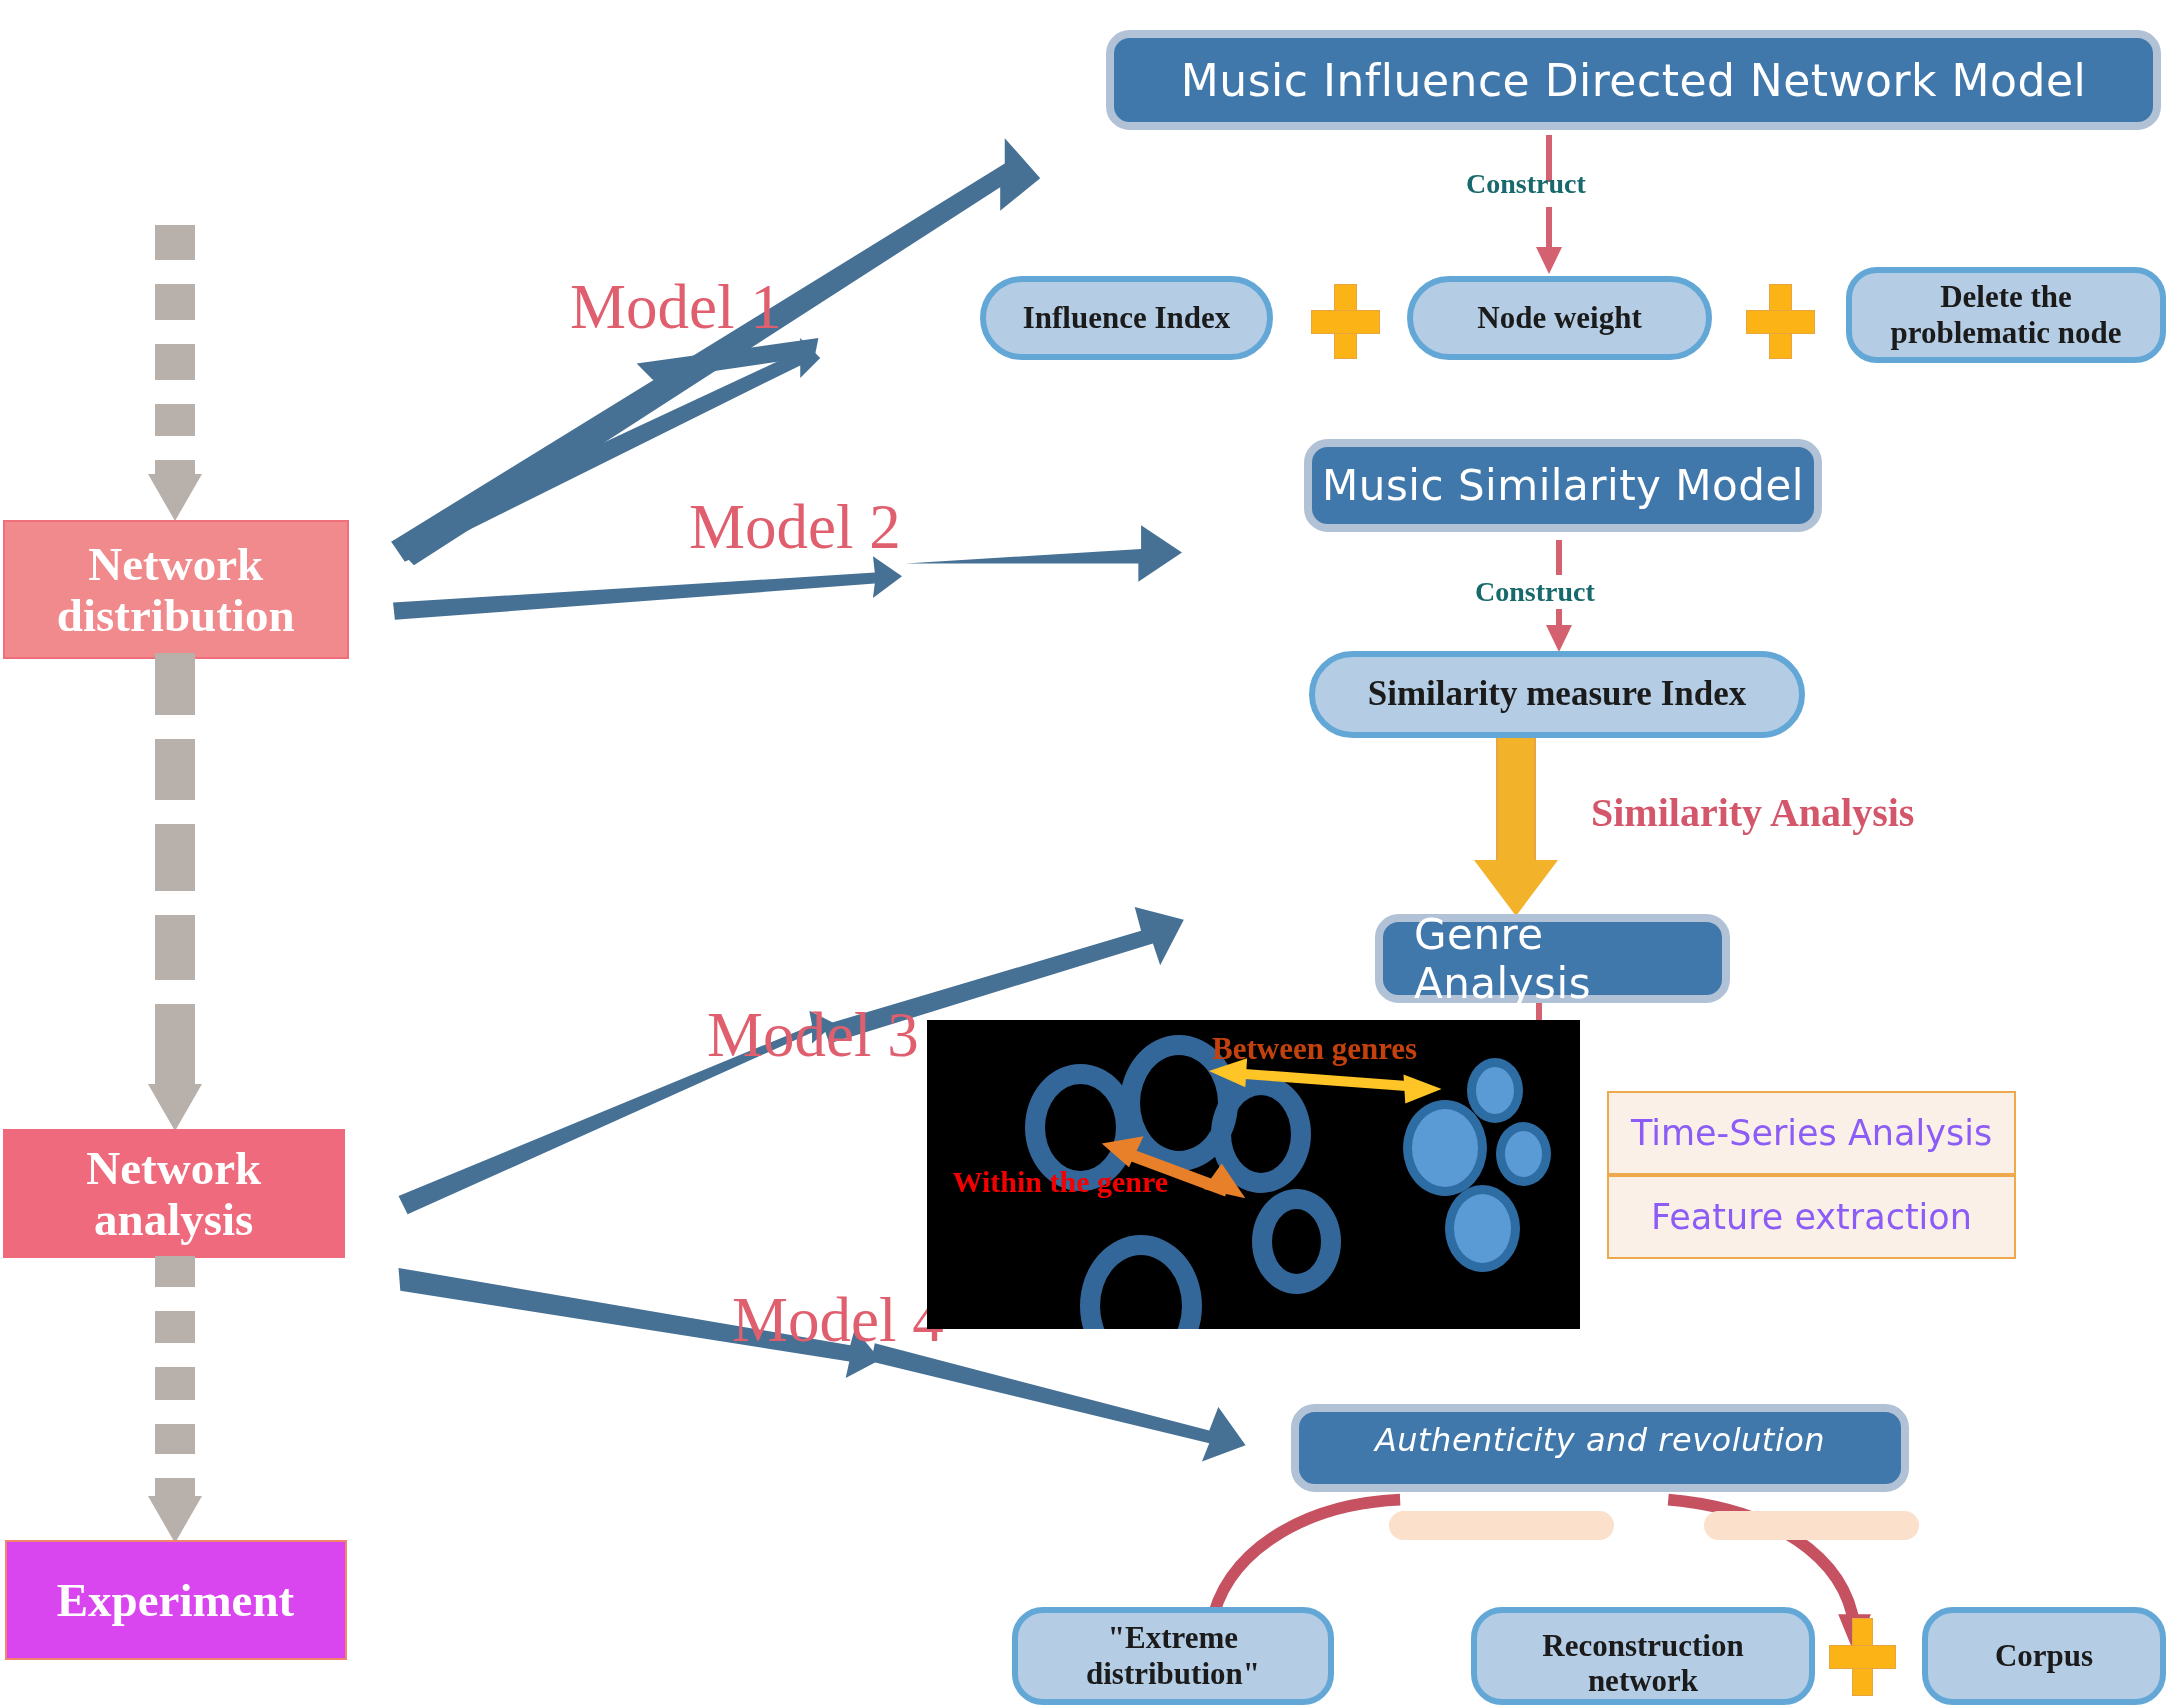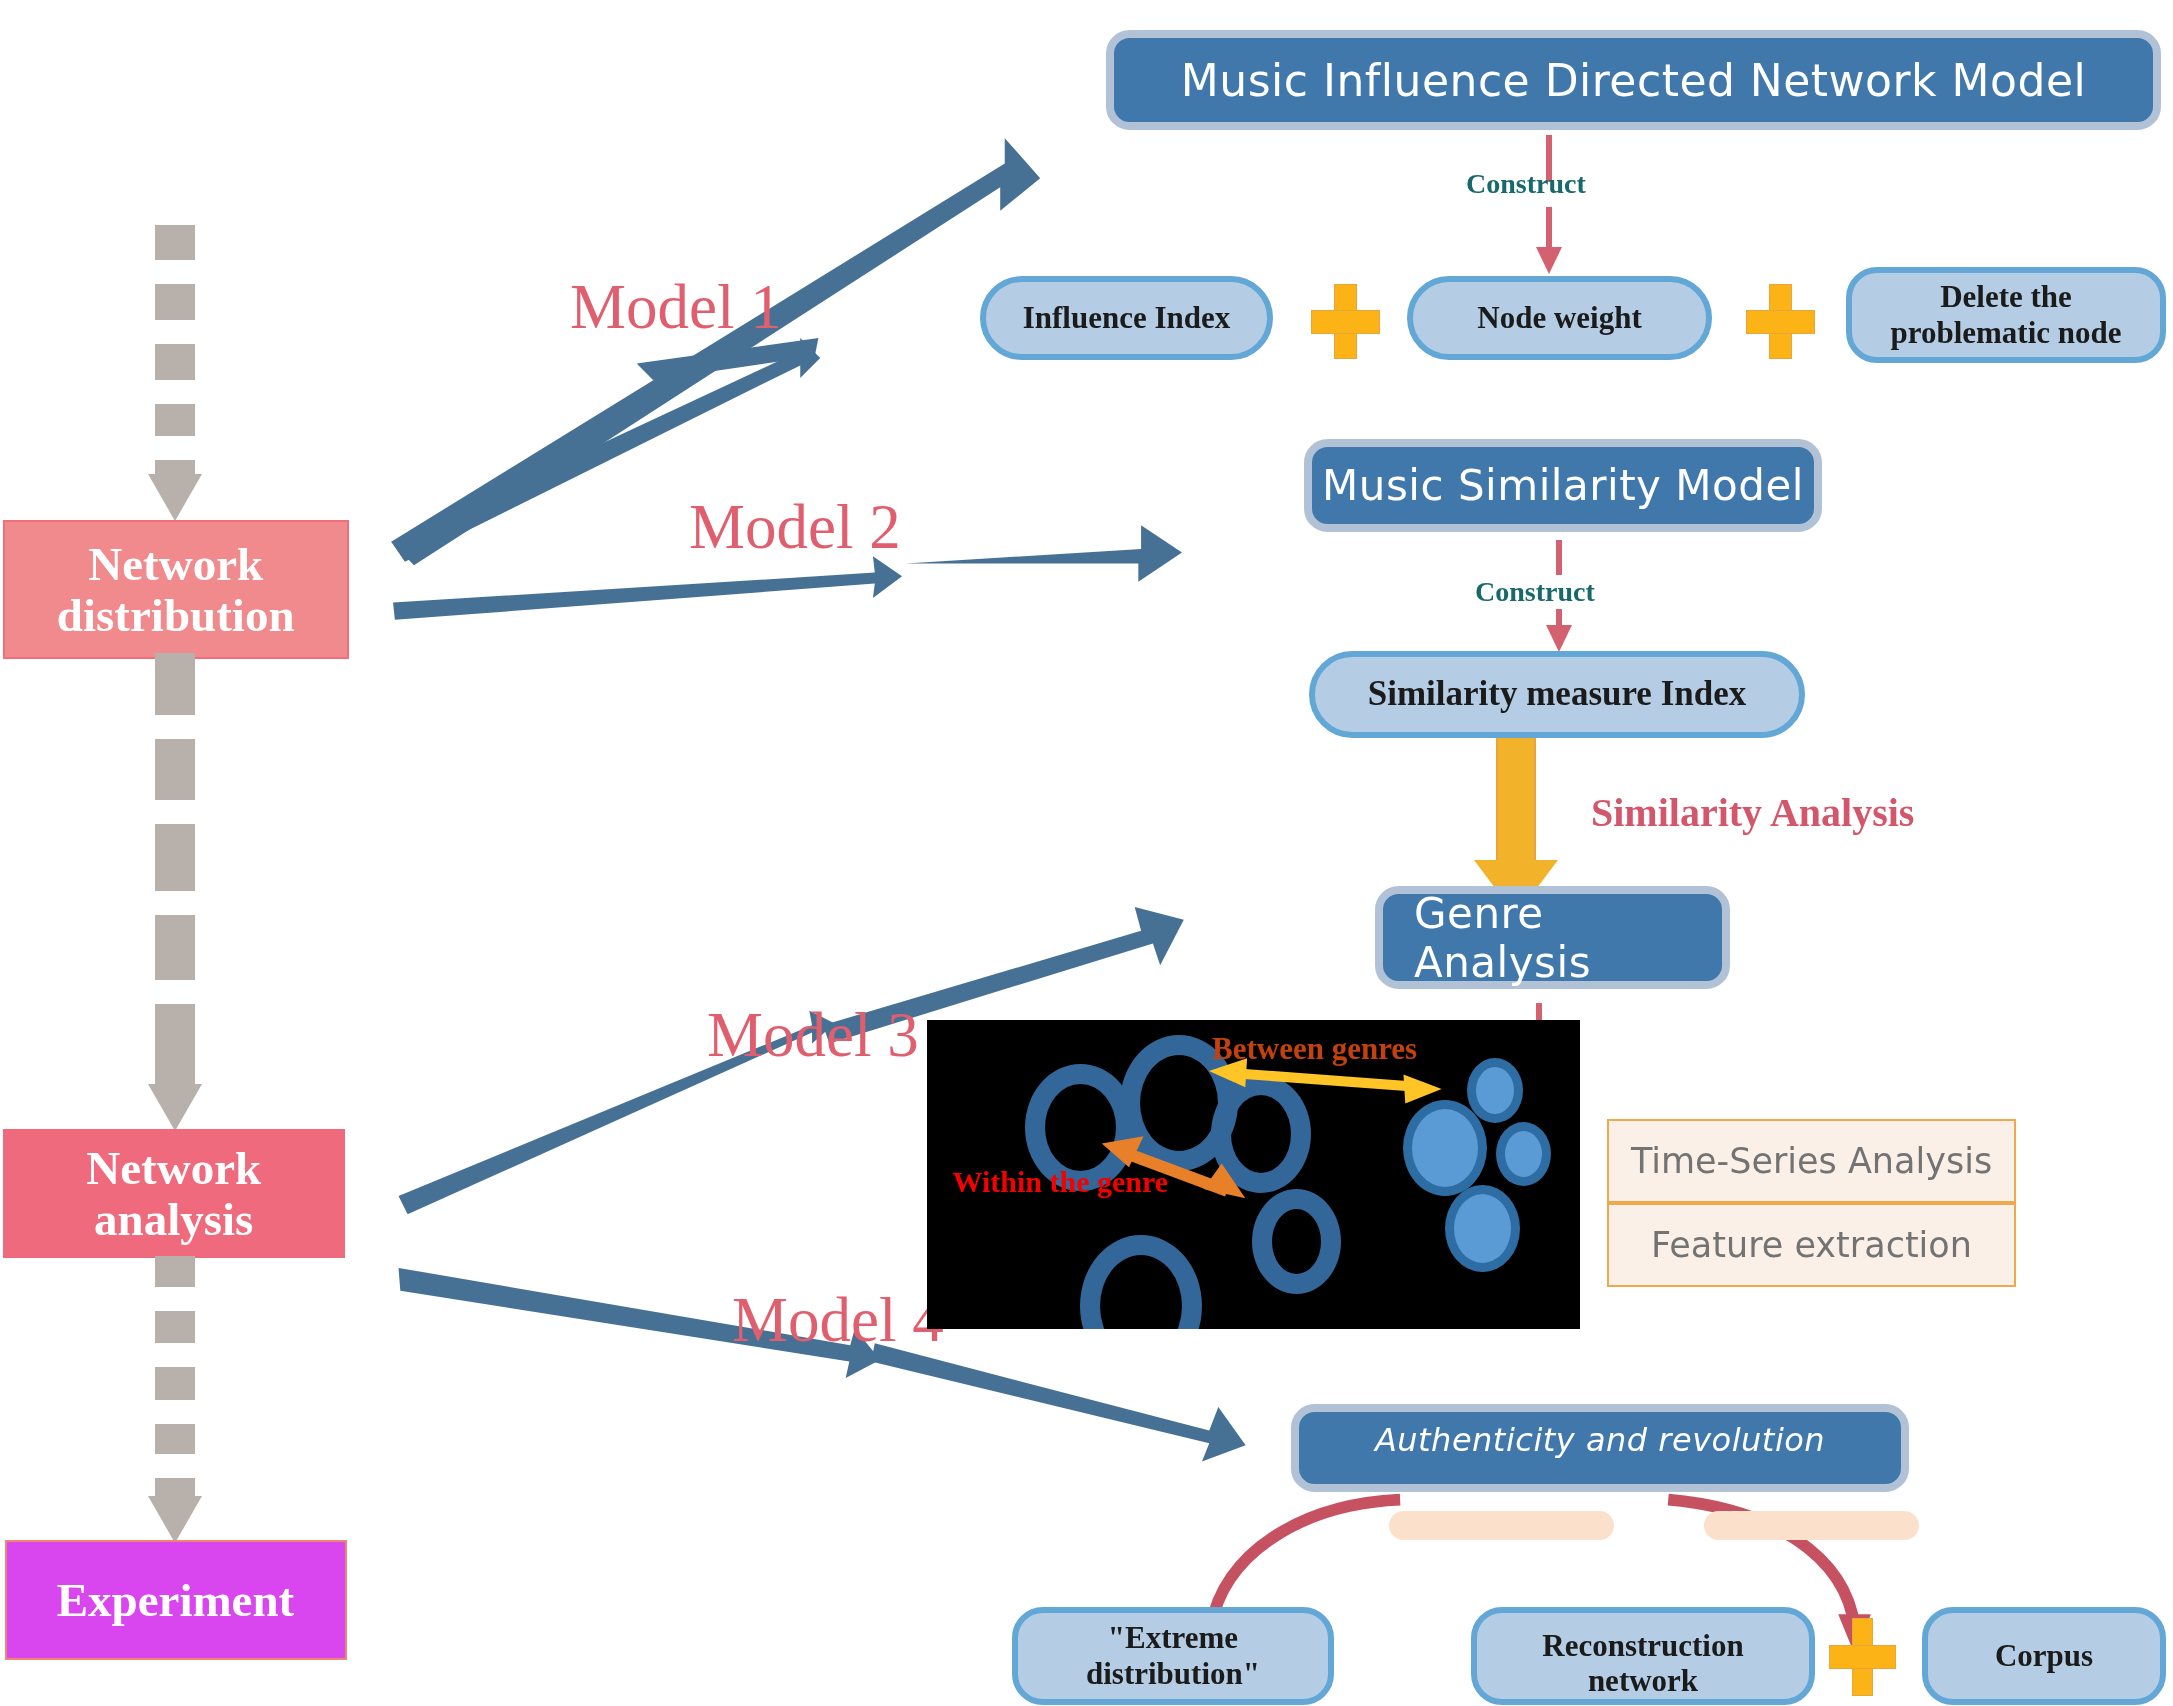--- a/index.html
+++ b/index.html
@@ -230,7 +230,7 @@
   </div>
   <div class="simLbl" style="left:1591px;top:789px;">Similarity Analysis</div>
 
-  <div class="hdrbox" style="left:1375px;top:886px;width:355px;height:103px;font-size:42px;padding-left:31px;">
+  <div class="hdrbox" style="left:1375px;top:914px;width:355px;height:89px;font-size:42px;padding-left:31px;">
     <span>Genre Analysis</span>
   </div>
 

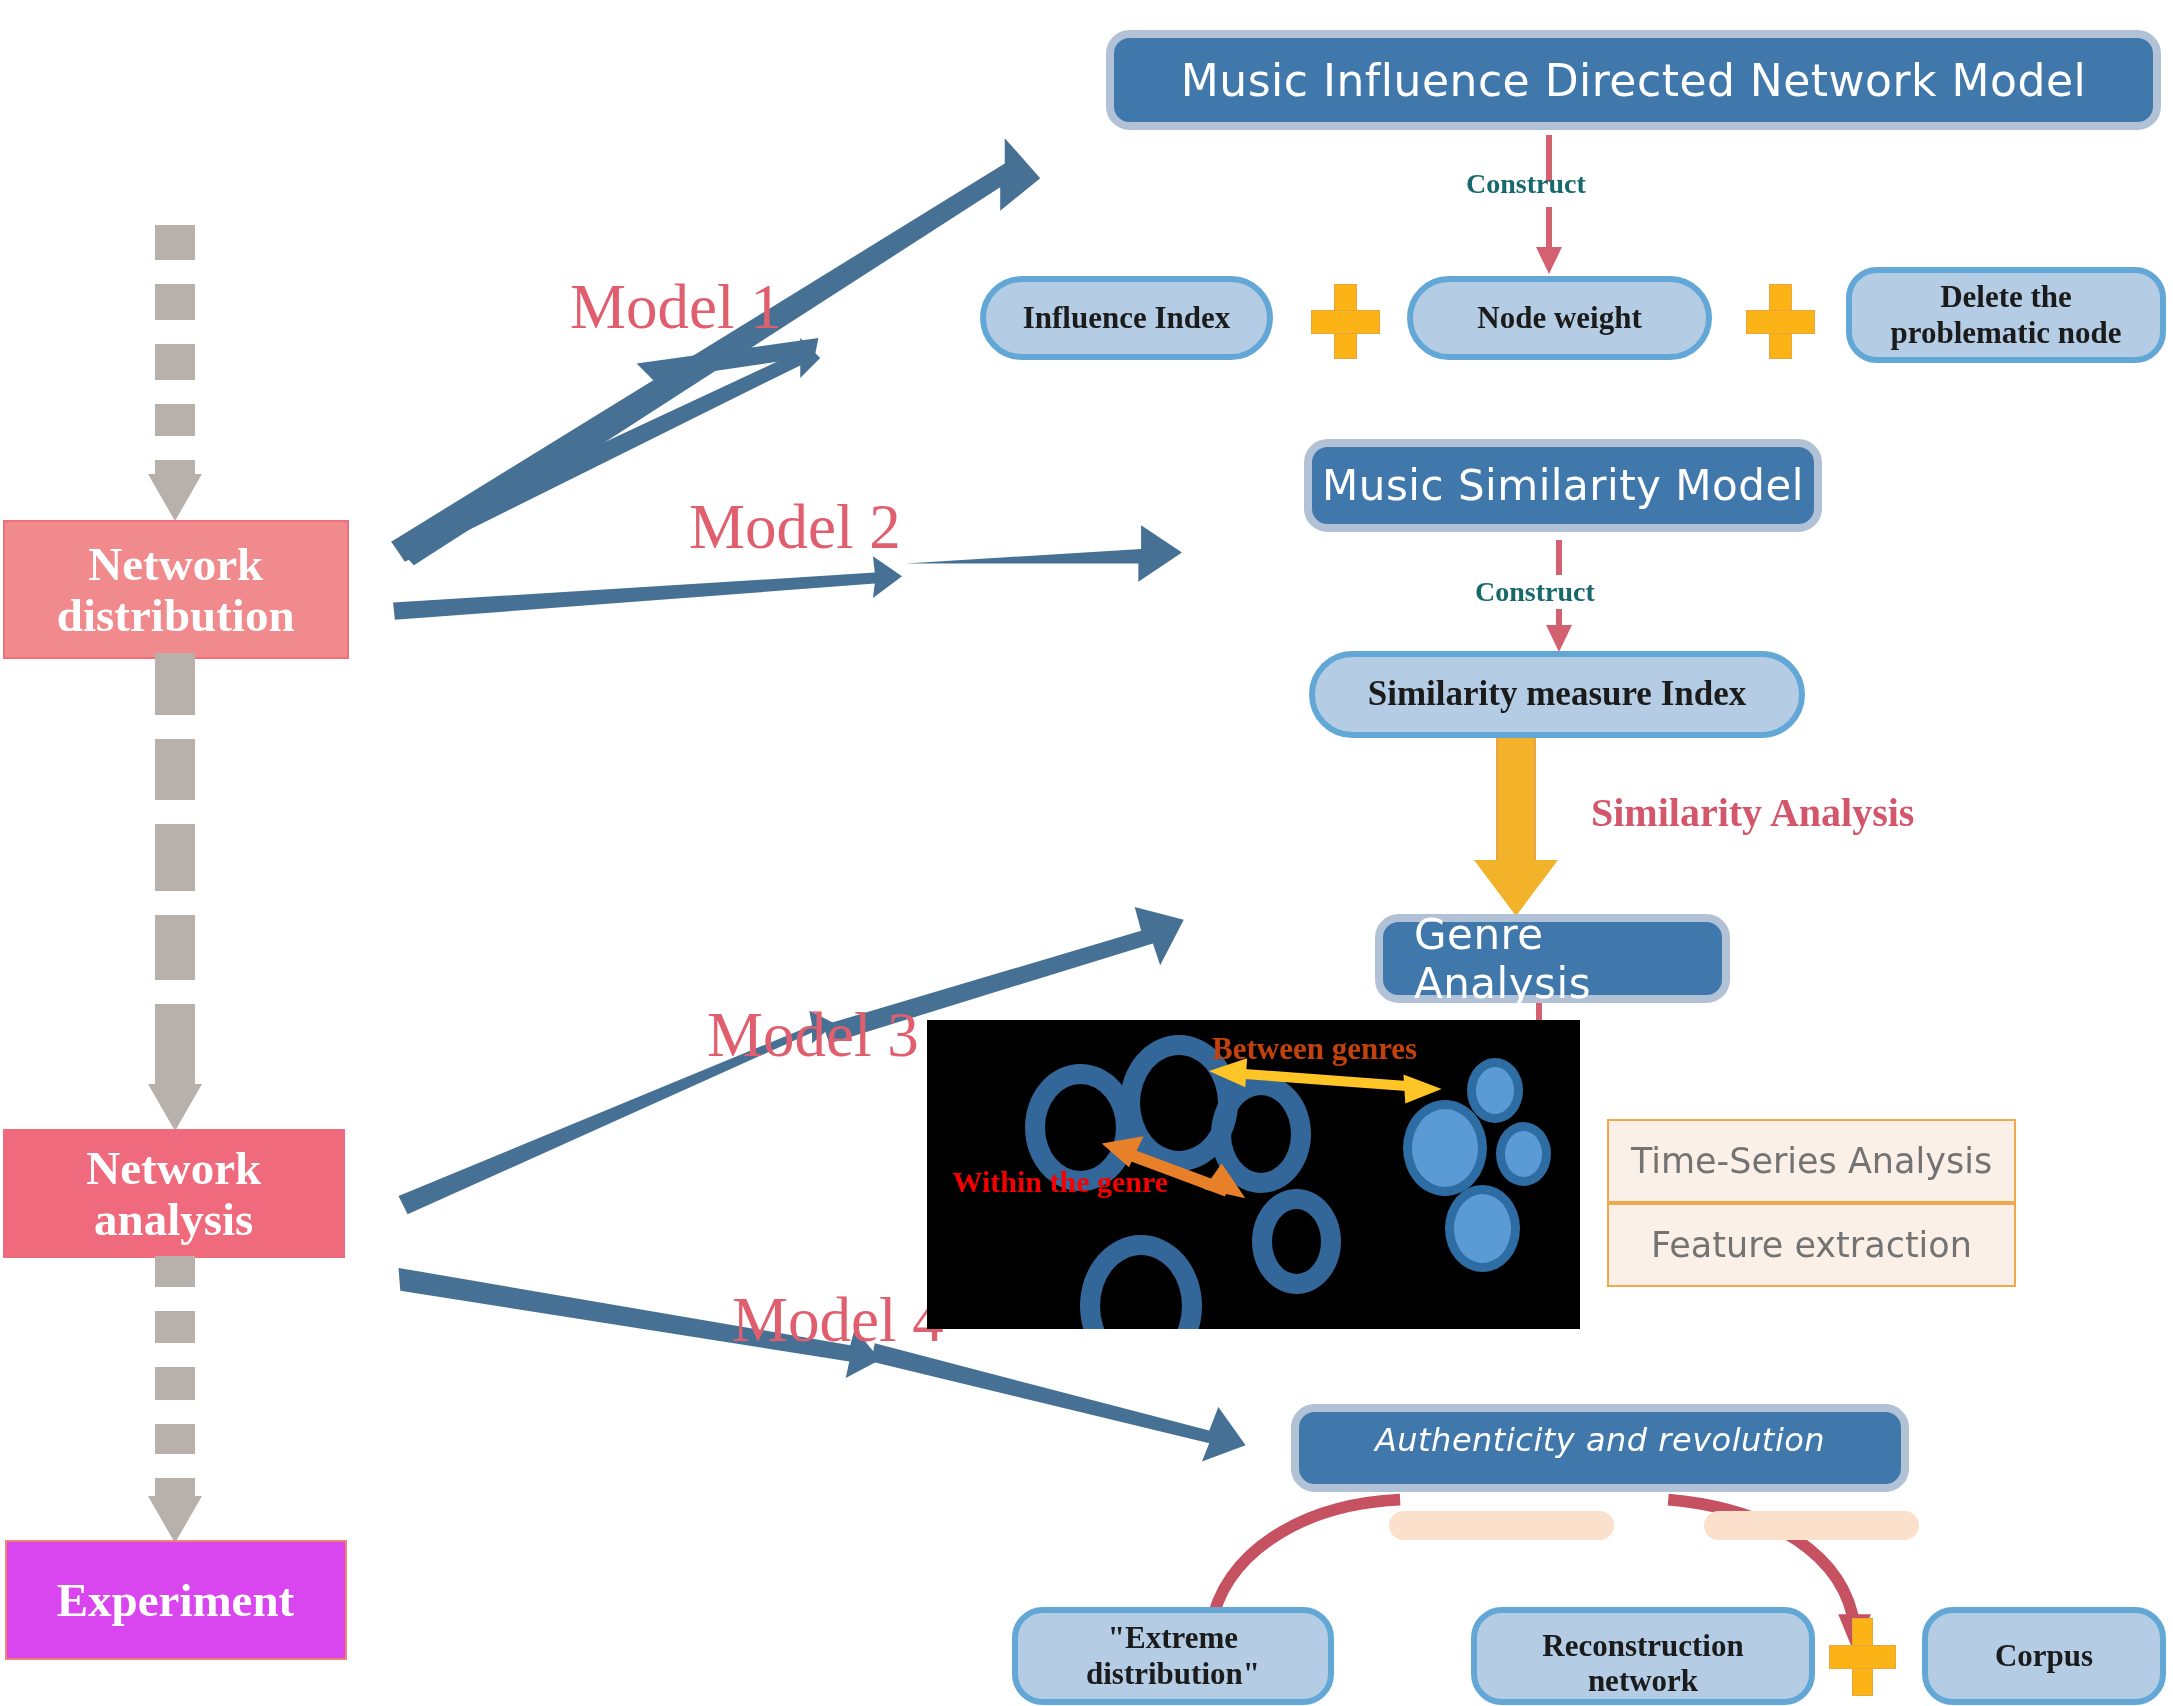--- a/index.html
+++ b/index.html
@@ -76,7 +76,7 @@
   
   .peach{position:absolute;background:#fbf0e7;border:2.7px solid #eda94c;
          display:flex;align-items:center;justify-content:center;
-         font-family:"DejaVu Sans",sans-serif;font-size:35px;color:#737373;box-sizing:border-box;margin-top:28px;}
+         font-family:"DejaVu Sans",sans-serif;font-size:35px;color:#8b5cf6;box-sizing:border-box;}
 
   
   .panel{position:absolute;background:#000;overflow:hidden;}

